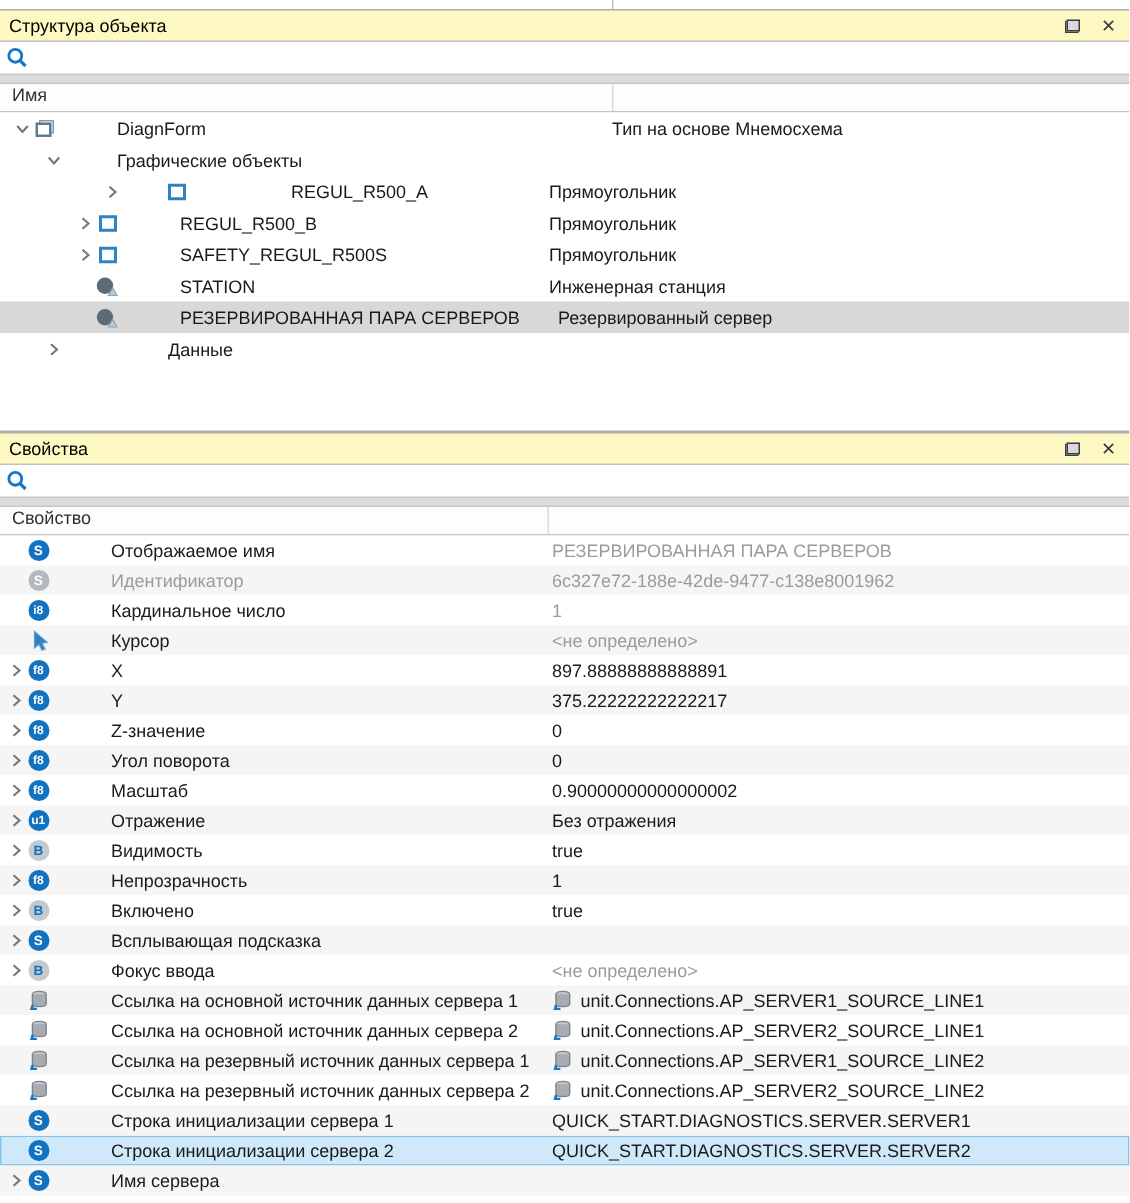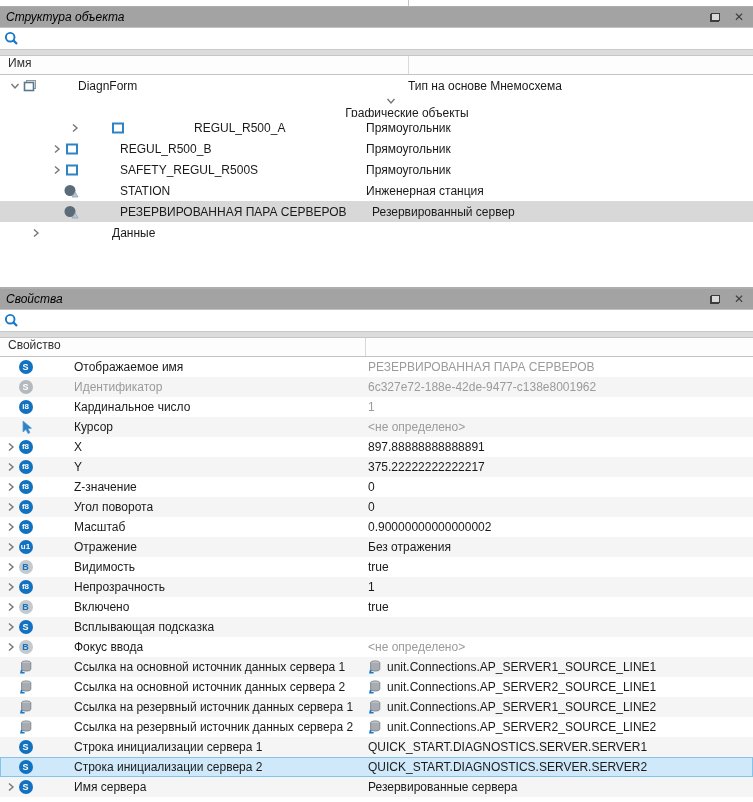--- a/index.html
+++ b/index.html
@@ -13,8 +13,8 @@
 
   .panel{position:relative;}
   .titlebar{
-    height:20px;background:#a3a3a3;border-top:1px solid #aeaeae;border-bottom:1px solid #c2c2c2;
-    display:flex;align-items:center;padding:0 6px;font-style:italic;
+    height:20px;background:#fef9c3;border-top:1px solid #aeaeae;border-bottom:1px solid #c2c2c2;
+    display:flex;align-items:center;padding:0 6px;
   }
   .titlebar .ttl{flex:1;font-size:12px;color:#000;}
   .winbtn{width:16px;height:14px;display:flex;align-items:center;justify-content:center;margin-left:8px;cursor:default;}

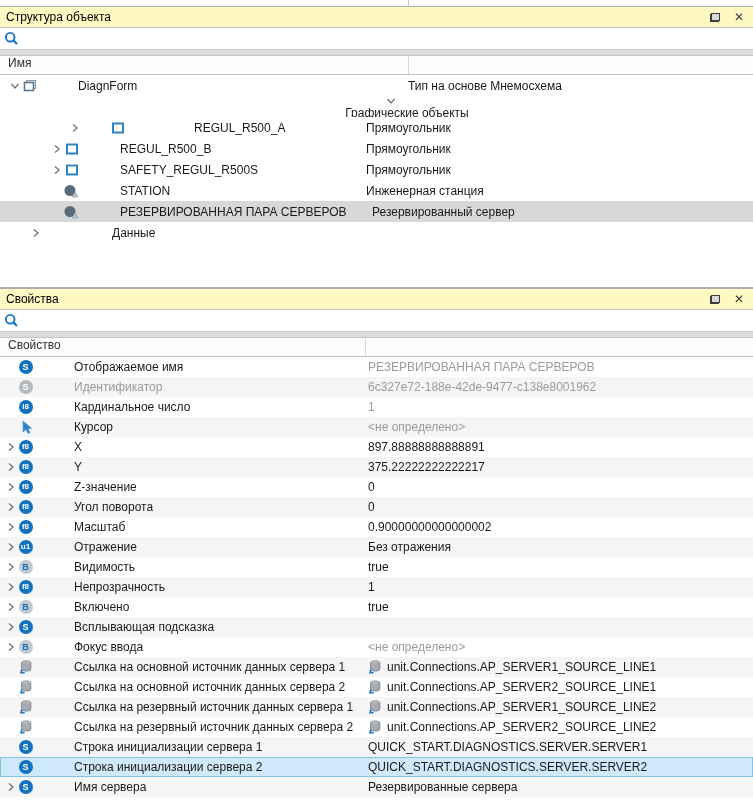--- a/index.html
+++ b/index.html
@@ -107,7 +107,7 @@
     <span class="label">DiagnForm</span>
     <span class="tdesc" style="left: 408px;">Тип на основе Мнемосхема</span>
   </div>
-      <div class="trow" style="padding-left: 25px; flex-direction: column;">
+      <div class="trow" style="padding-left: 25px;">
     <span class="chev">
 
       <svg width="10" height="10" viewBox="0 0 10 10">

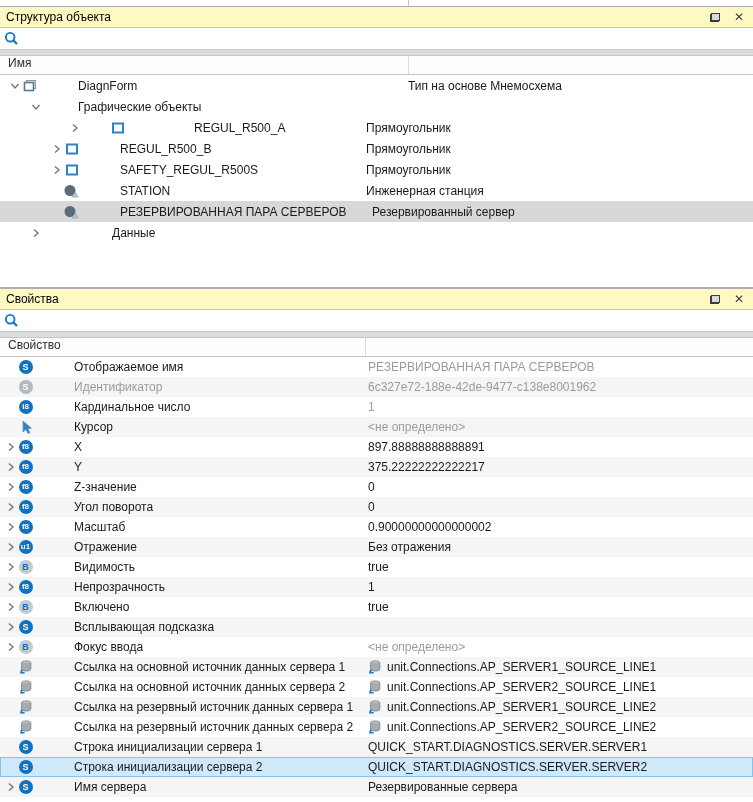--- a/index.html
+++ b/index.html
@@ -622,10 +622,6 @@
 
     </span>
     <span class="label">Имя сервера</span>
-    <span class="pval">
-
-      <span>Резервированные сервера</span>
-    </span>
   </div>
     </div>
   <div class="filler" style="height:6px"></div>

